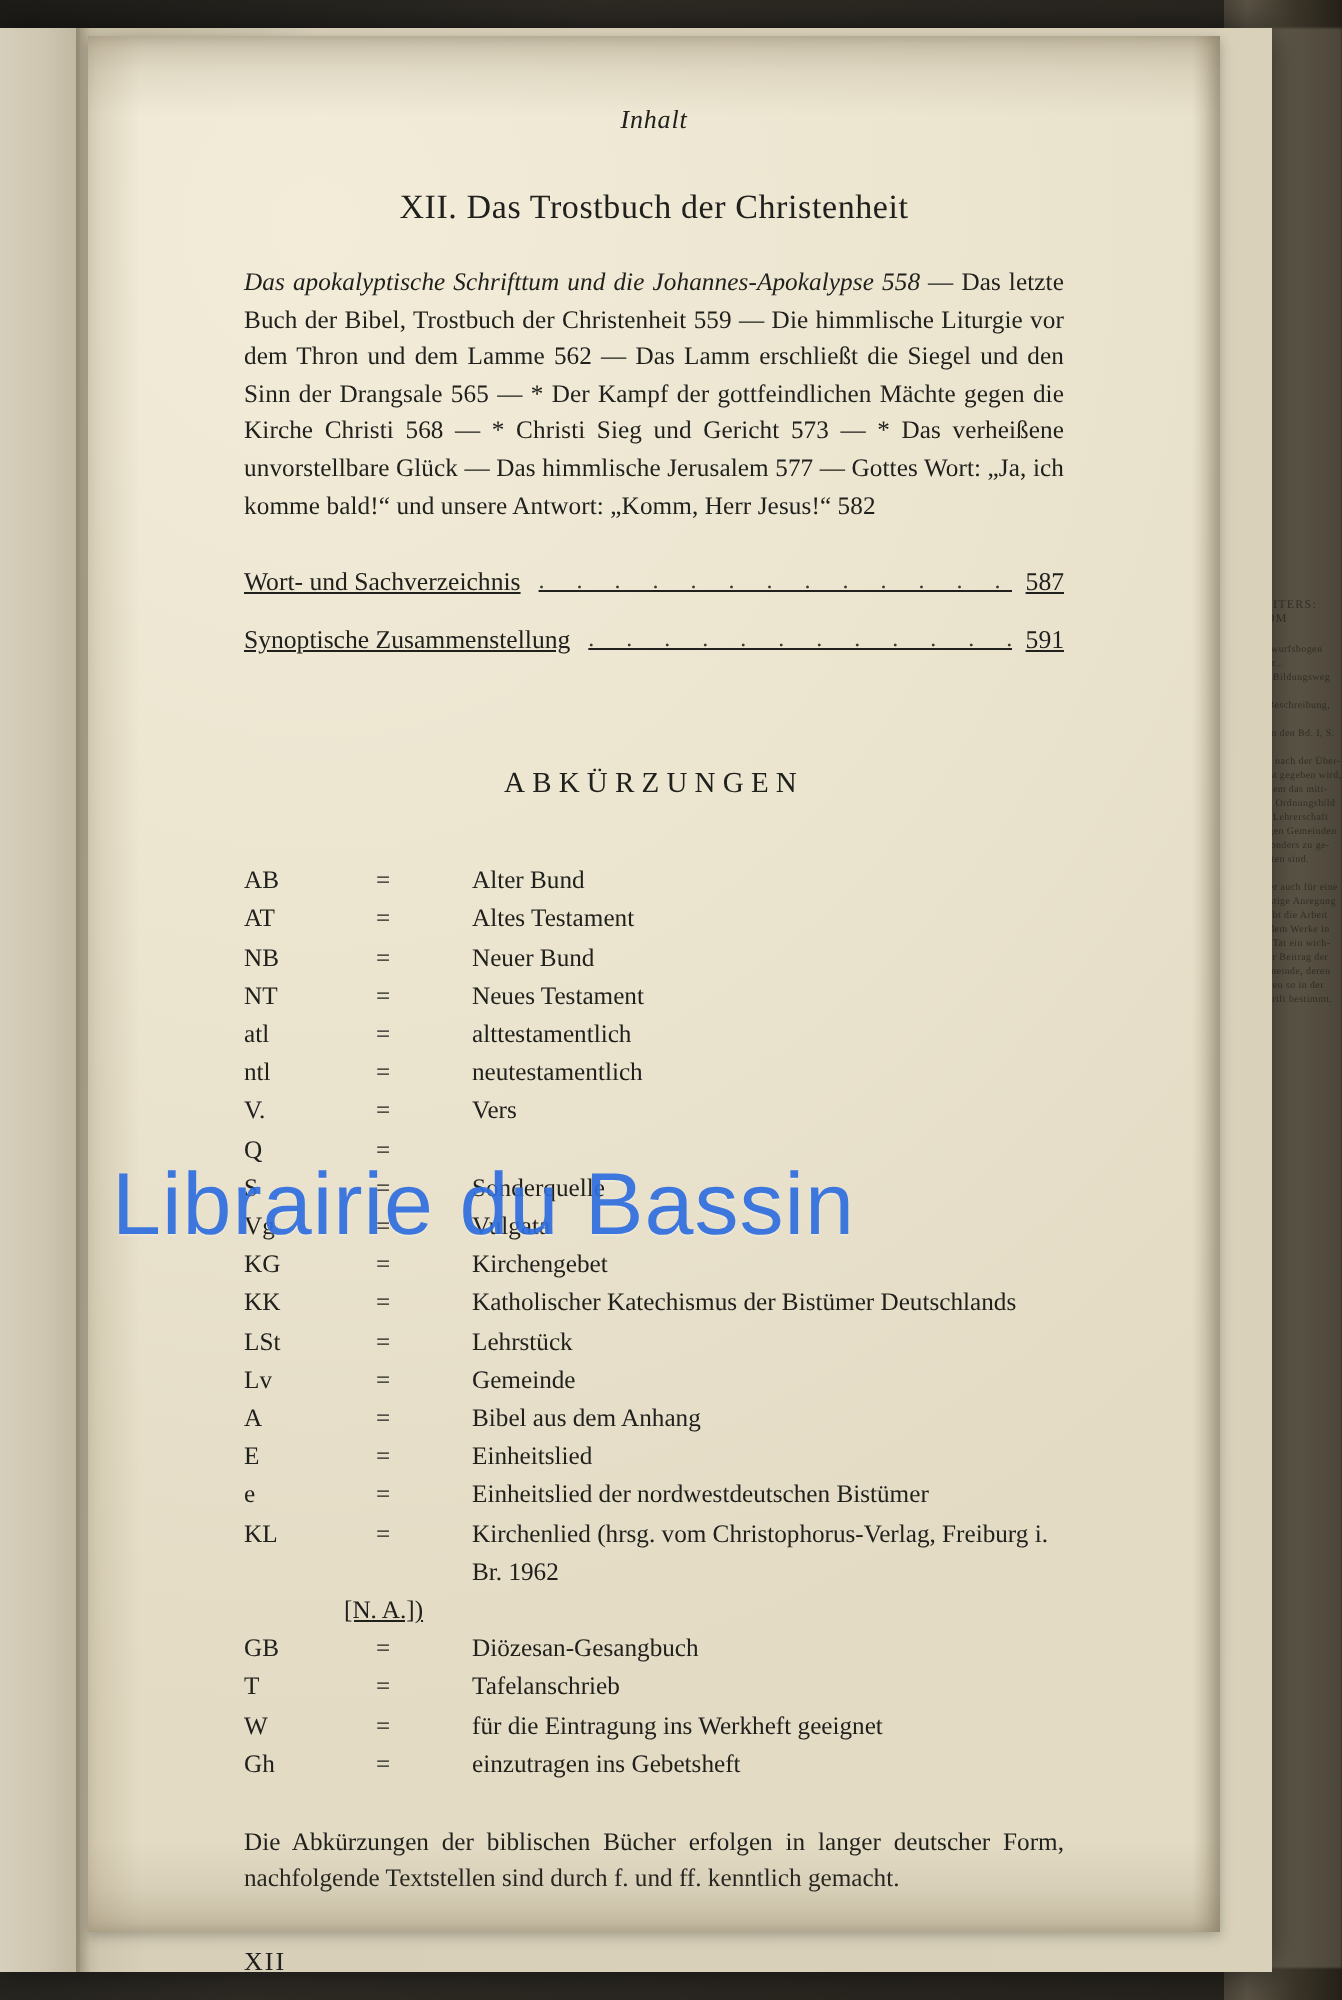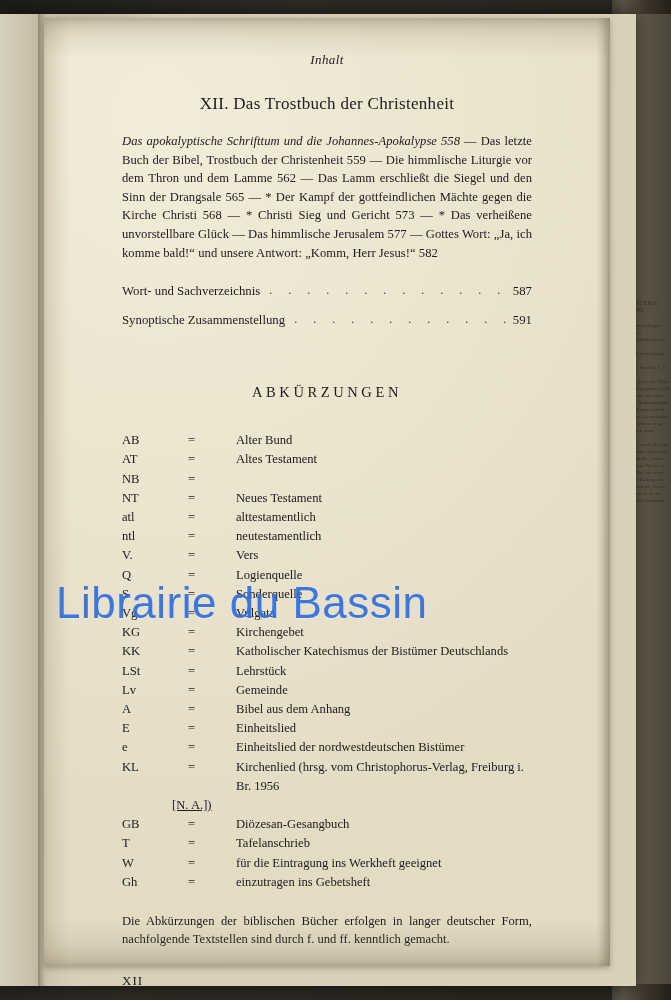--- a/index.html
+++ b/index.html
@@ -161,6 +161,7 @@
     align-items: flex-end;
     font-size: 12.8px;
     margin-bottom: 14px;
+    text-decoration: underline;
   }
   .toc-line .lbl { white-space: nowrap; }
   .toc-line .dots {

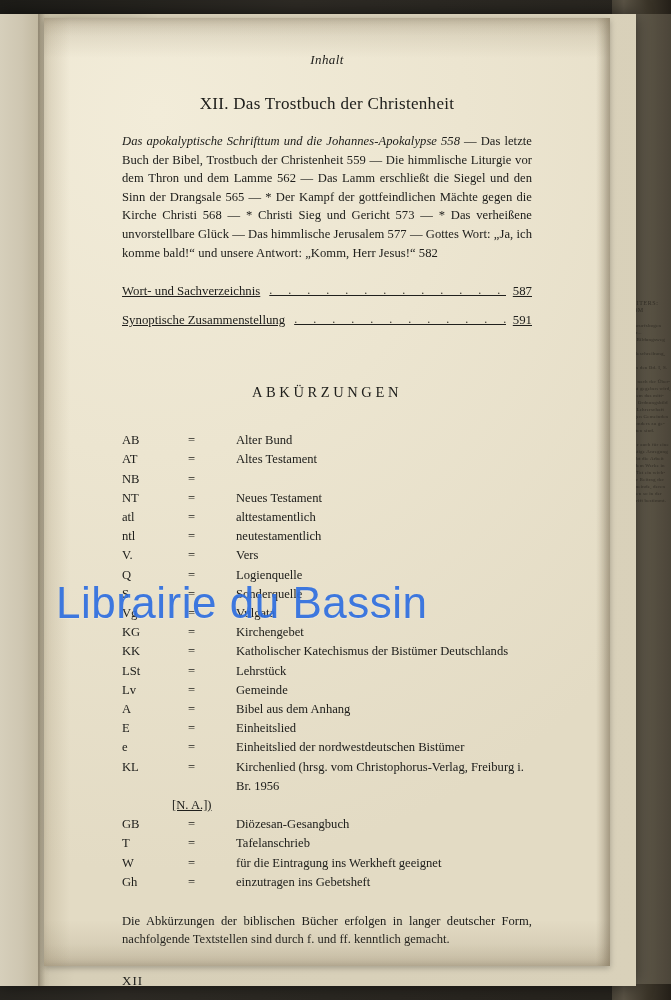--- a/index.html
+++ b/index.html
@@ -320,6 +320,7 @@
           <div class="abbr-row">
             <span class="k">NB</span>
             <span class="eq">=</span>
+            <span class="v">Neuer Bund</span>
           </div>
           <div class="abbr-row">
             <span class="k">NT</span>

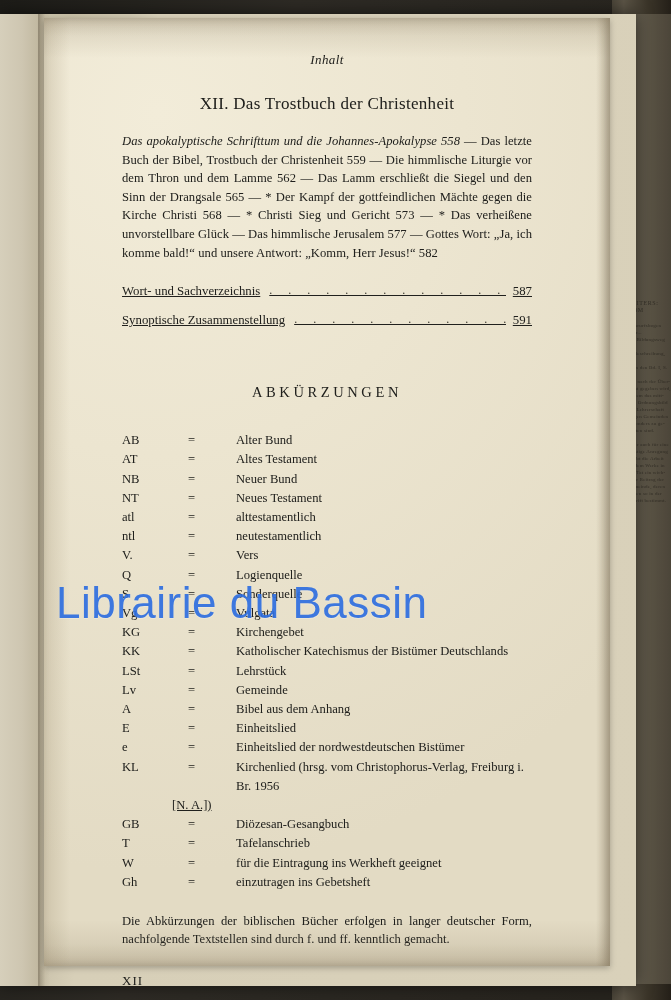--- a/index.html
+++ b/index.html
@@ -345,7 +345,6 @@
           <div class="abbr-row">
             <span class="k">Q</span>
             <span class="eq">=</span>
-            <span class="v">Logienquelle</span>
           </div>
           <div class="abbr-row">
             <span class="k">S</span>

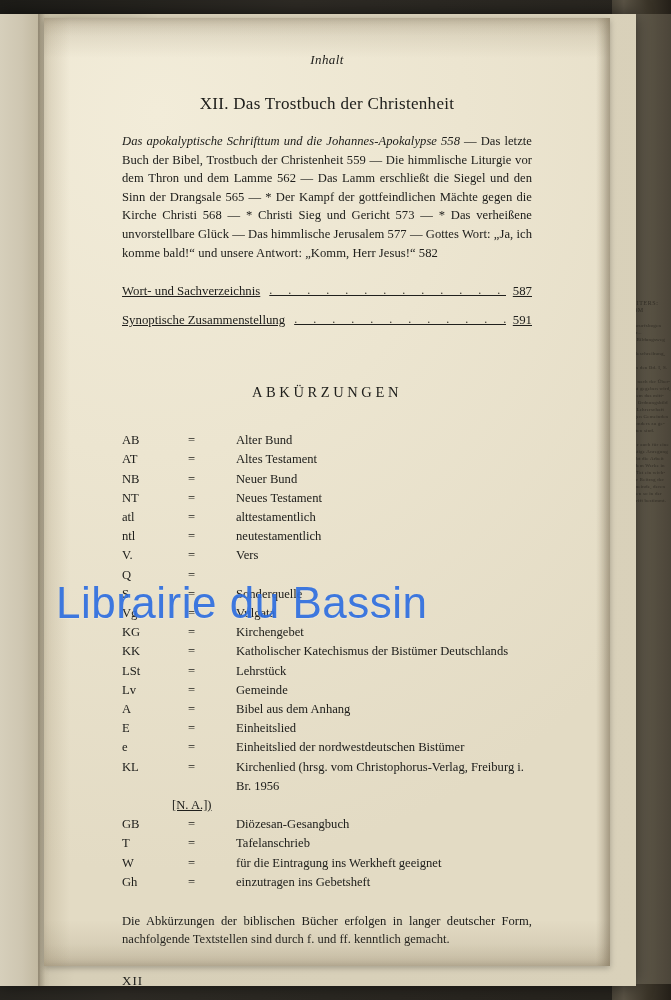--- a/index.html
+++ b/index.html
@@ -394,7 +394,7 @@
           <div class="abbr-row">
             <span class="k">KL</span>
             <span class="eq">=</span>
-            <span class="v">Kirchenlied (hrsg. vom Christophorus-Verlag, Freiburg i. Br. 1956</span>
+            <span class="v">Kirchenlied (hrsg. vom Christophorus-Verlag, Freiburg i. Br. 1962</span>
           </div>
           <div class="abbr-cont">[N. A.])</div>
           <div class="abbr-row">

